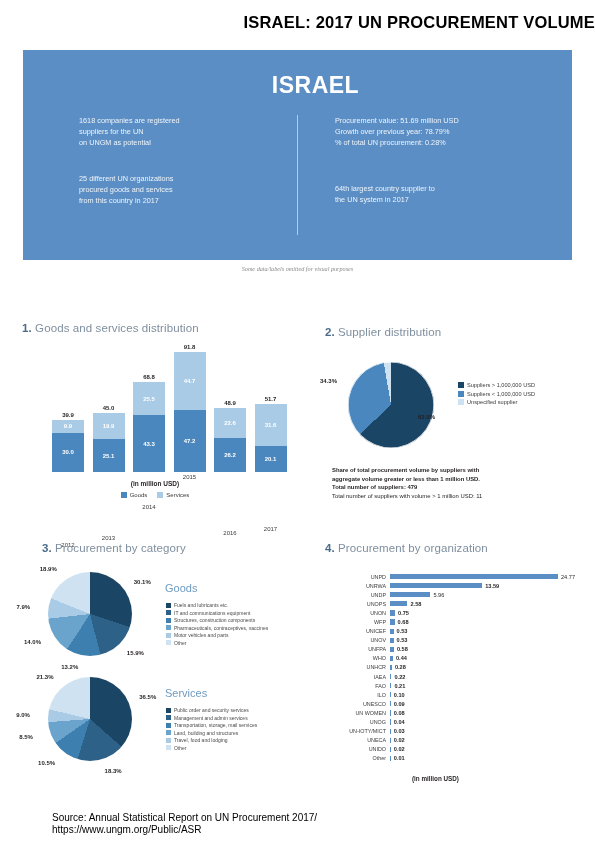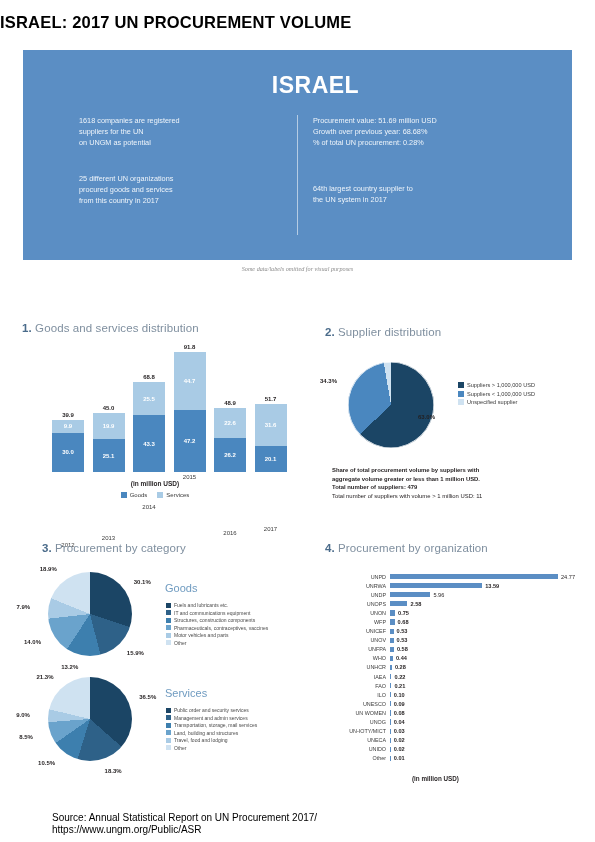--- a/index.html
+++ b/index.html
@@ -12,7 +12,7 @@
 
   
   .doc-title{
-    position:absolute;left:0;top:13px;width:595px;text-align:left;
+    position:absolute;left:0;top:13px;width:595px;text-align:right;
     font-size:16.5px;font-weight:bold;letter-spacing:.2px;color:#000;
   }
 

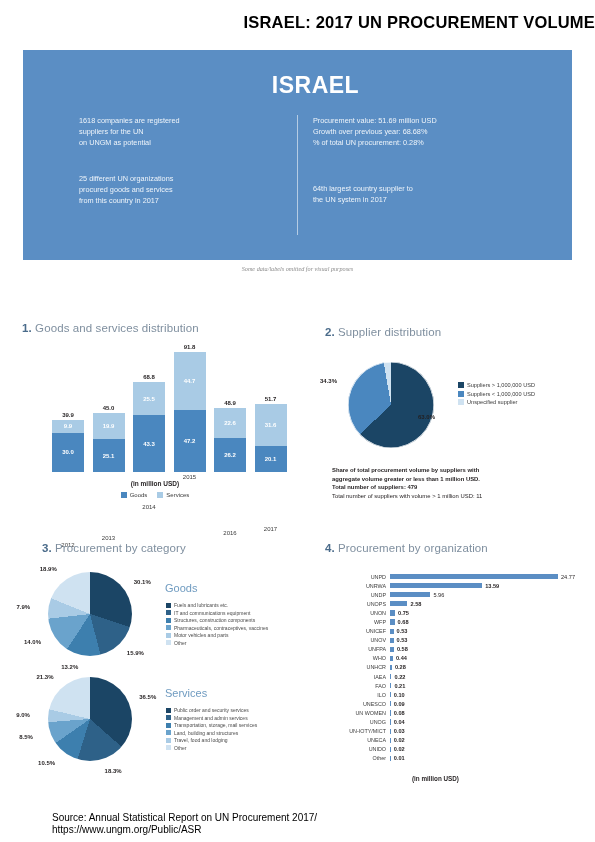--- a/index.html
+++ b/index.html
@@ -31,7 +31,7 @@
   }
   .hero-col{position:absolute;color:#eef4fa;font-size:7.3px;line-height:11.2px;}
   .hero-col.left{left:56px;width:200px;}
-  .hero-col.right{left:290px;width:220px;}
+  .hero-col.right{left:312px;width:220px;}
   .hero-blk{margin:0 0 24px 0;}
   .hero-blk div{white-space:nowrap;}
   .hero-note{

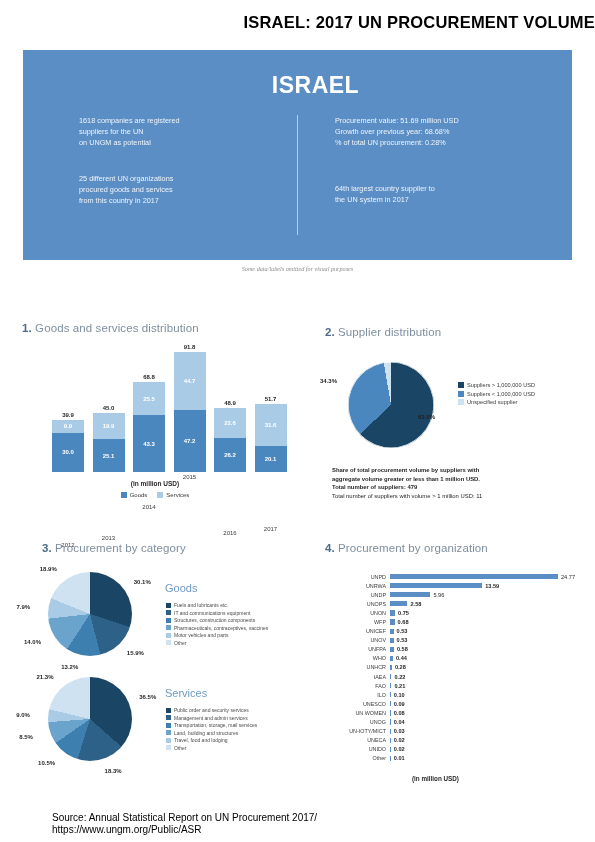--- a/index.html
+++ b/index.html
@@ -144,7 +144,7 @@
     <div class="hero-col right" style="top:65px;">
       <div class="hero-blk">
         <div>Procurement value: 51.69 million USD</div>
-        <div>Growth over previous year: 68.68%</div>
+        <div>Growth over previous year: 78.79%</div>
         <div>% of total UN procurement: 0.28%</div>
       </div>
       <div class="hero-blk" style="margin-top:34px;">

